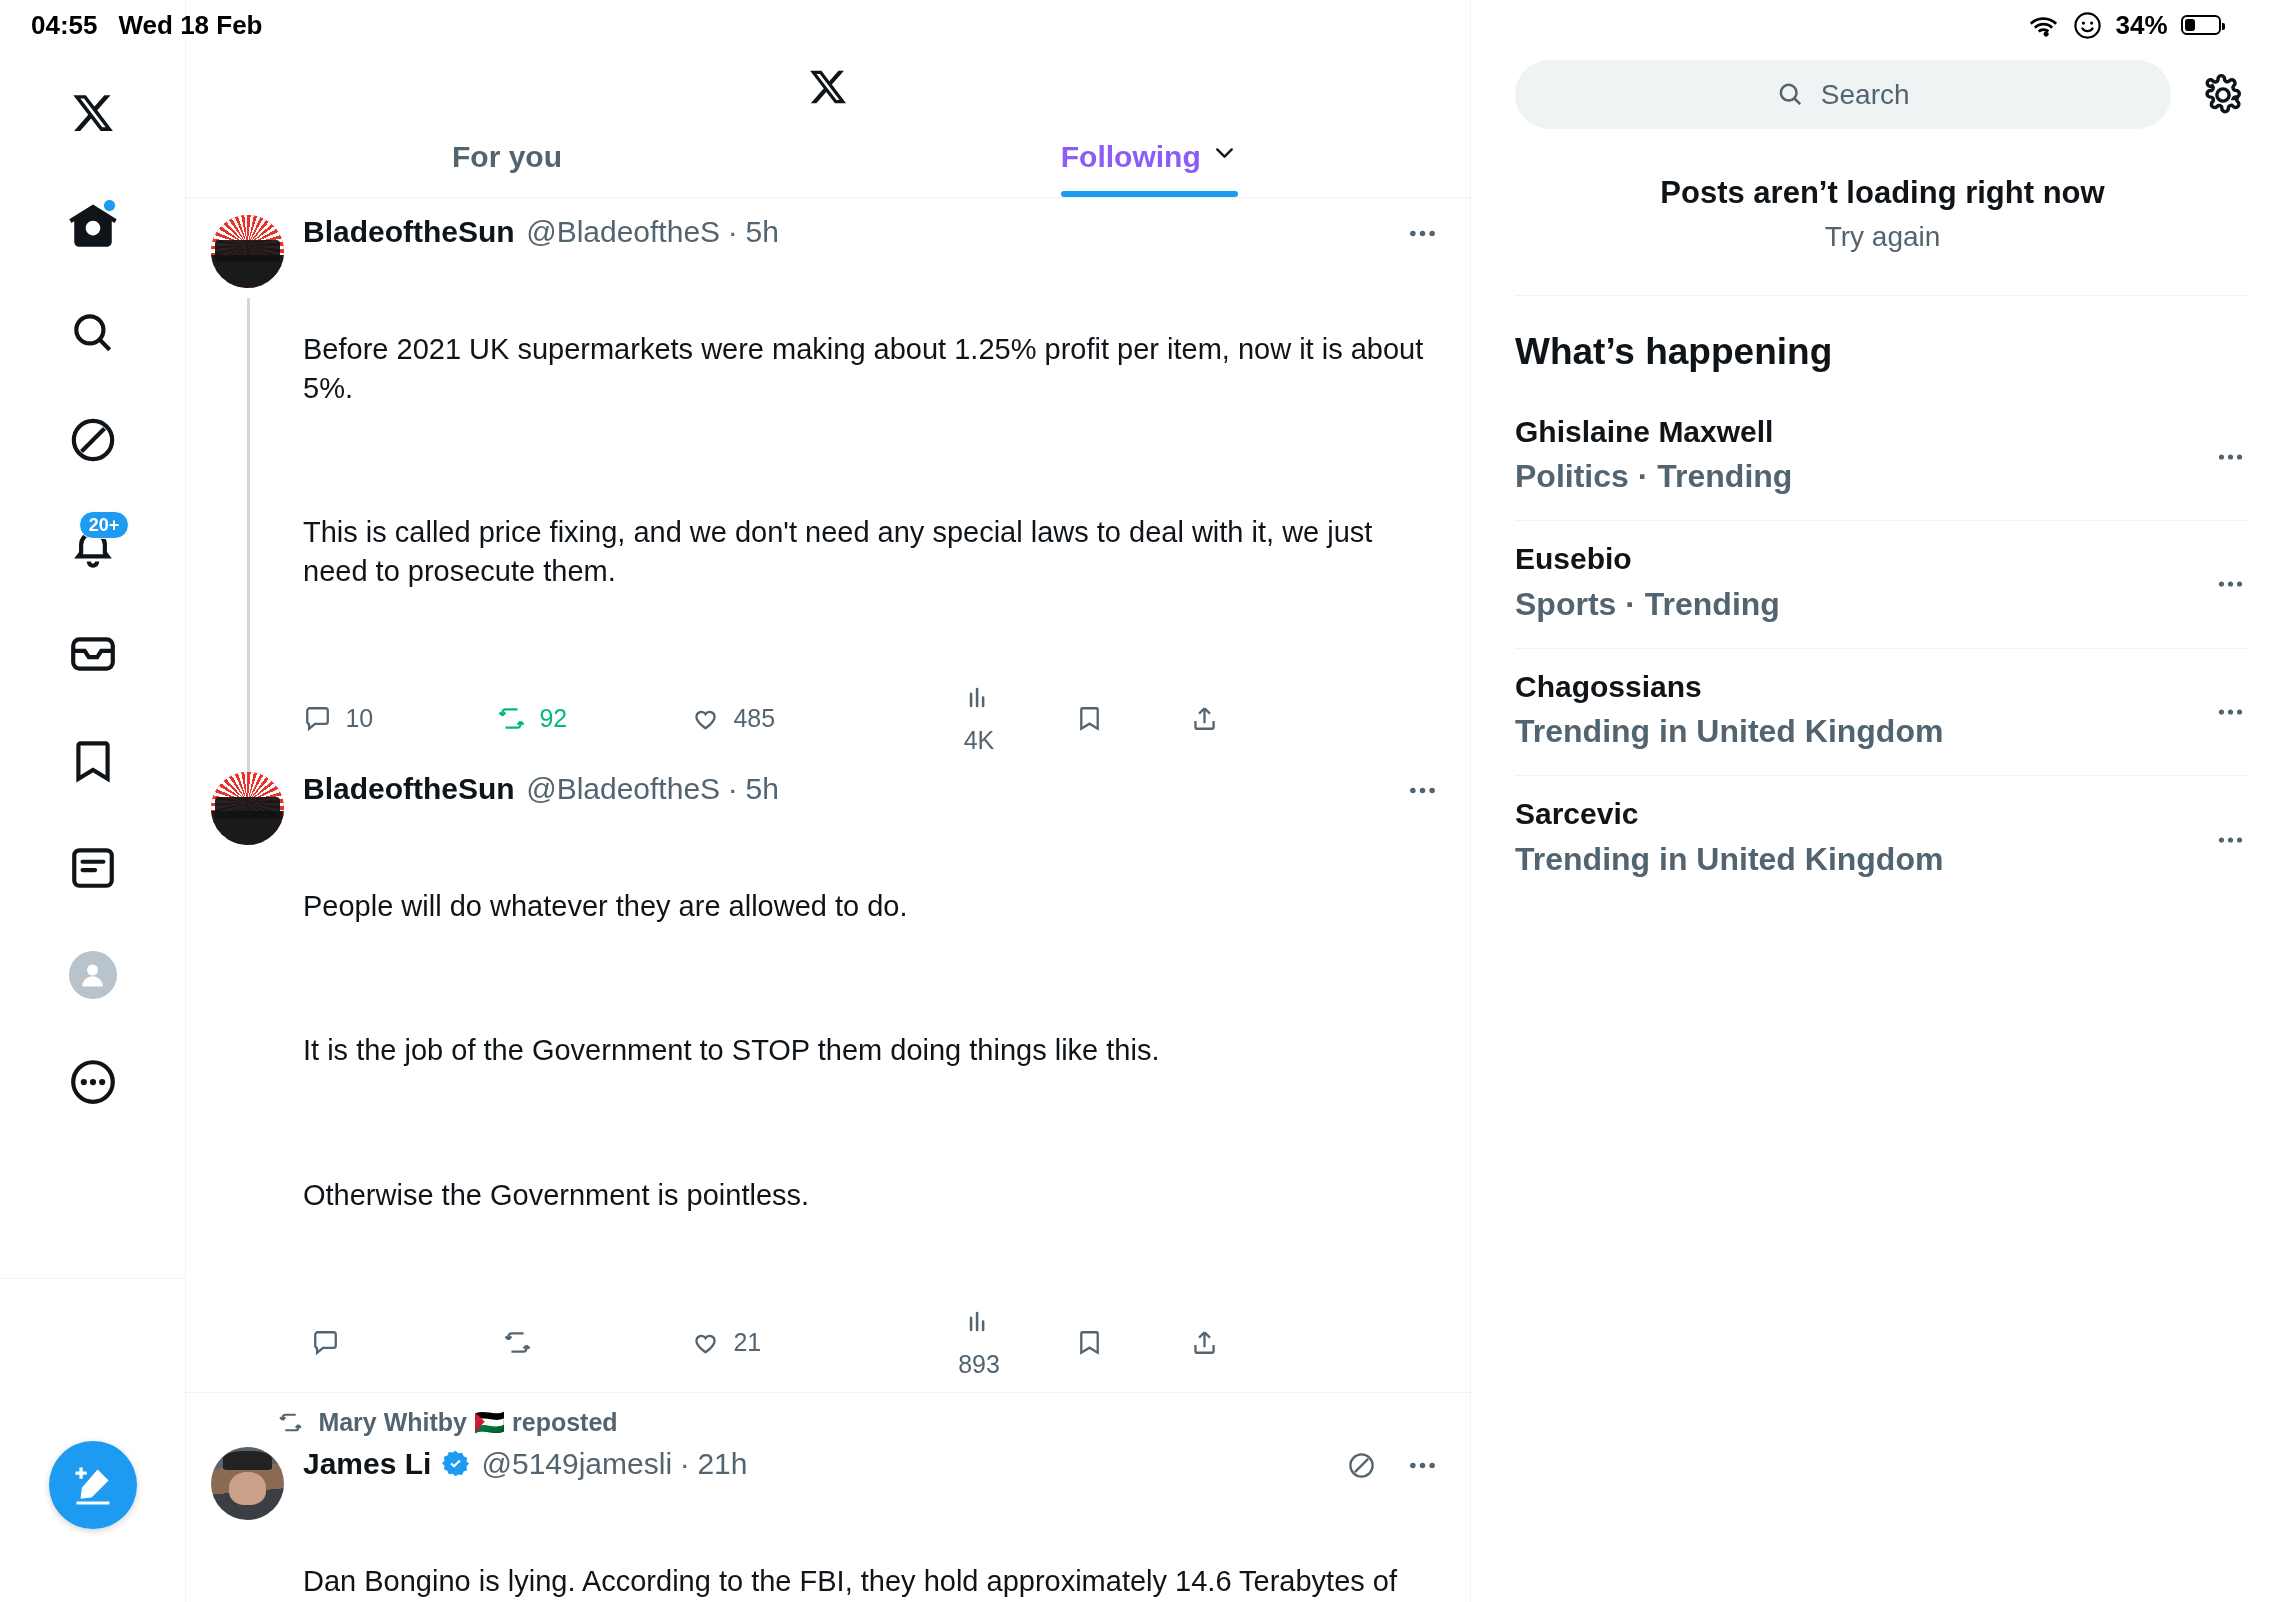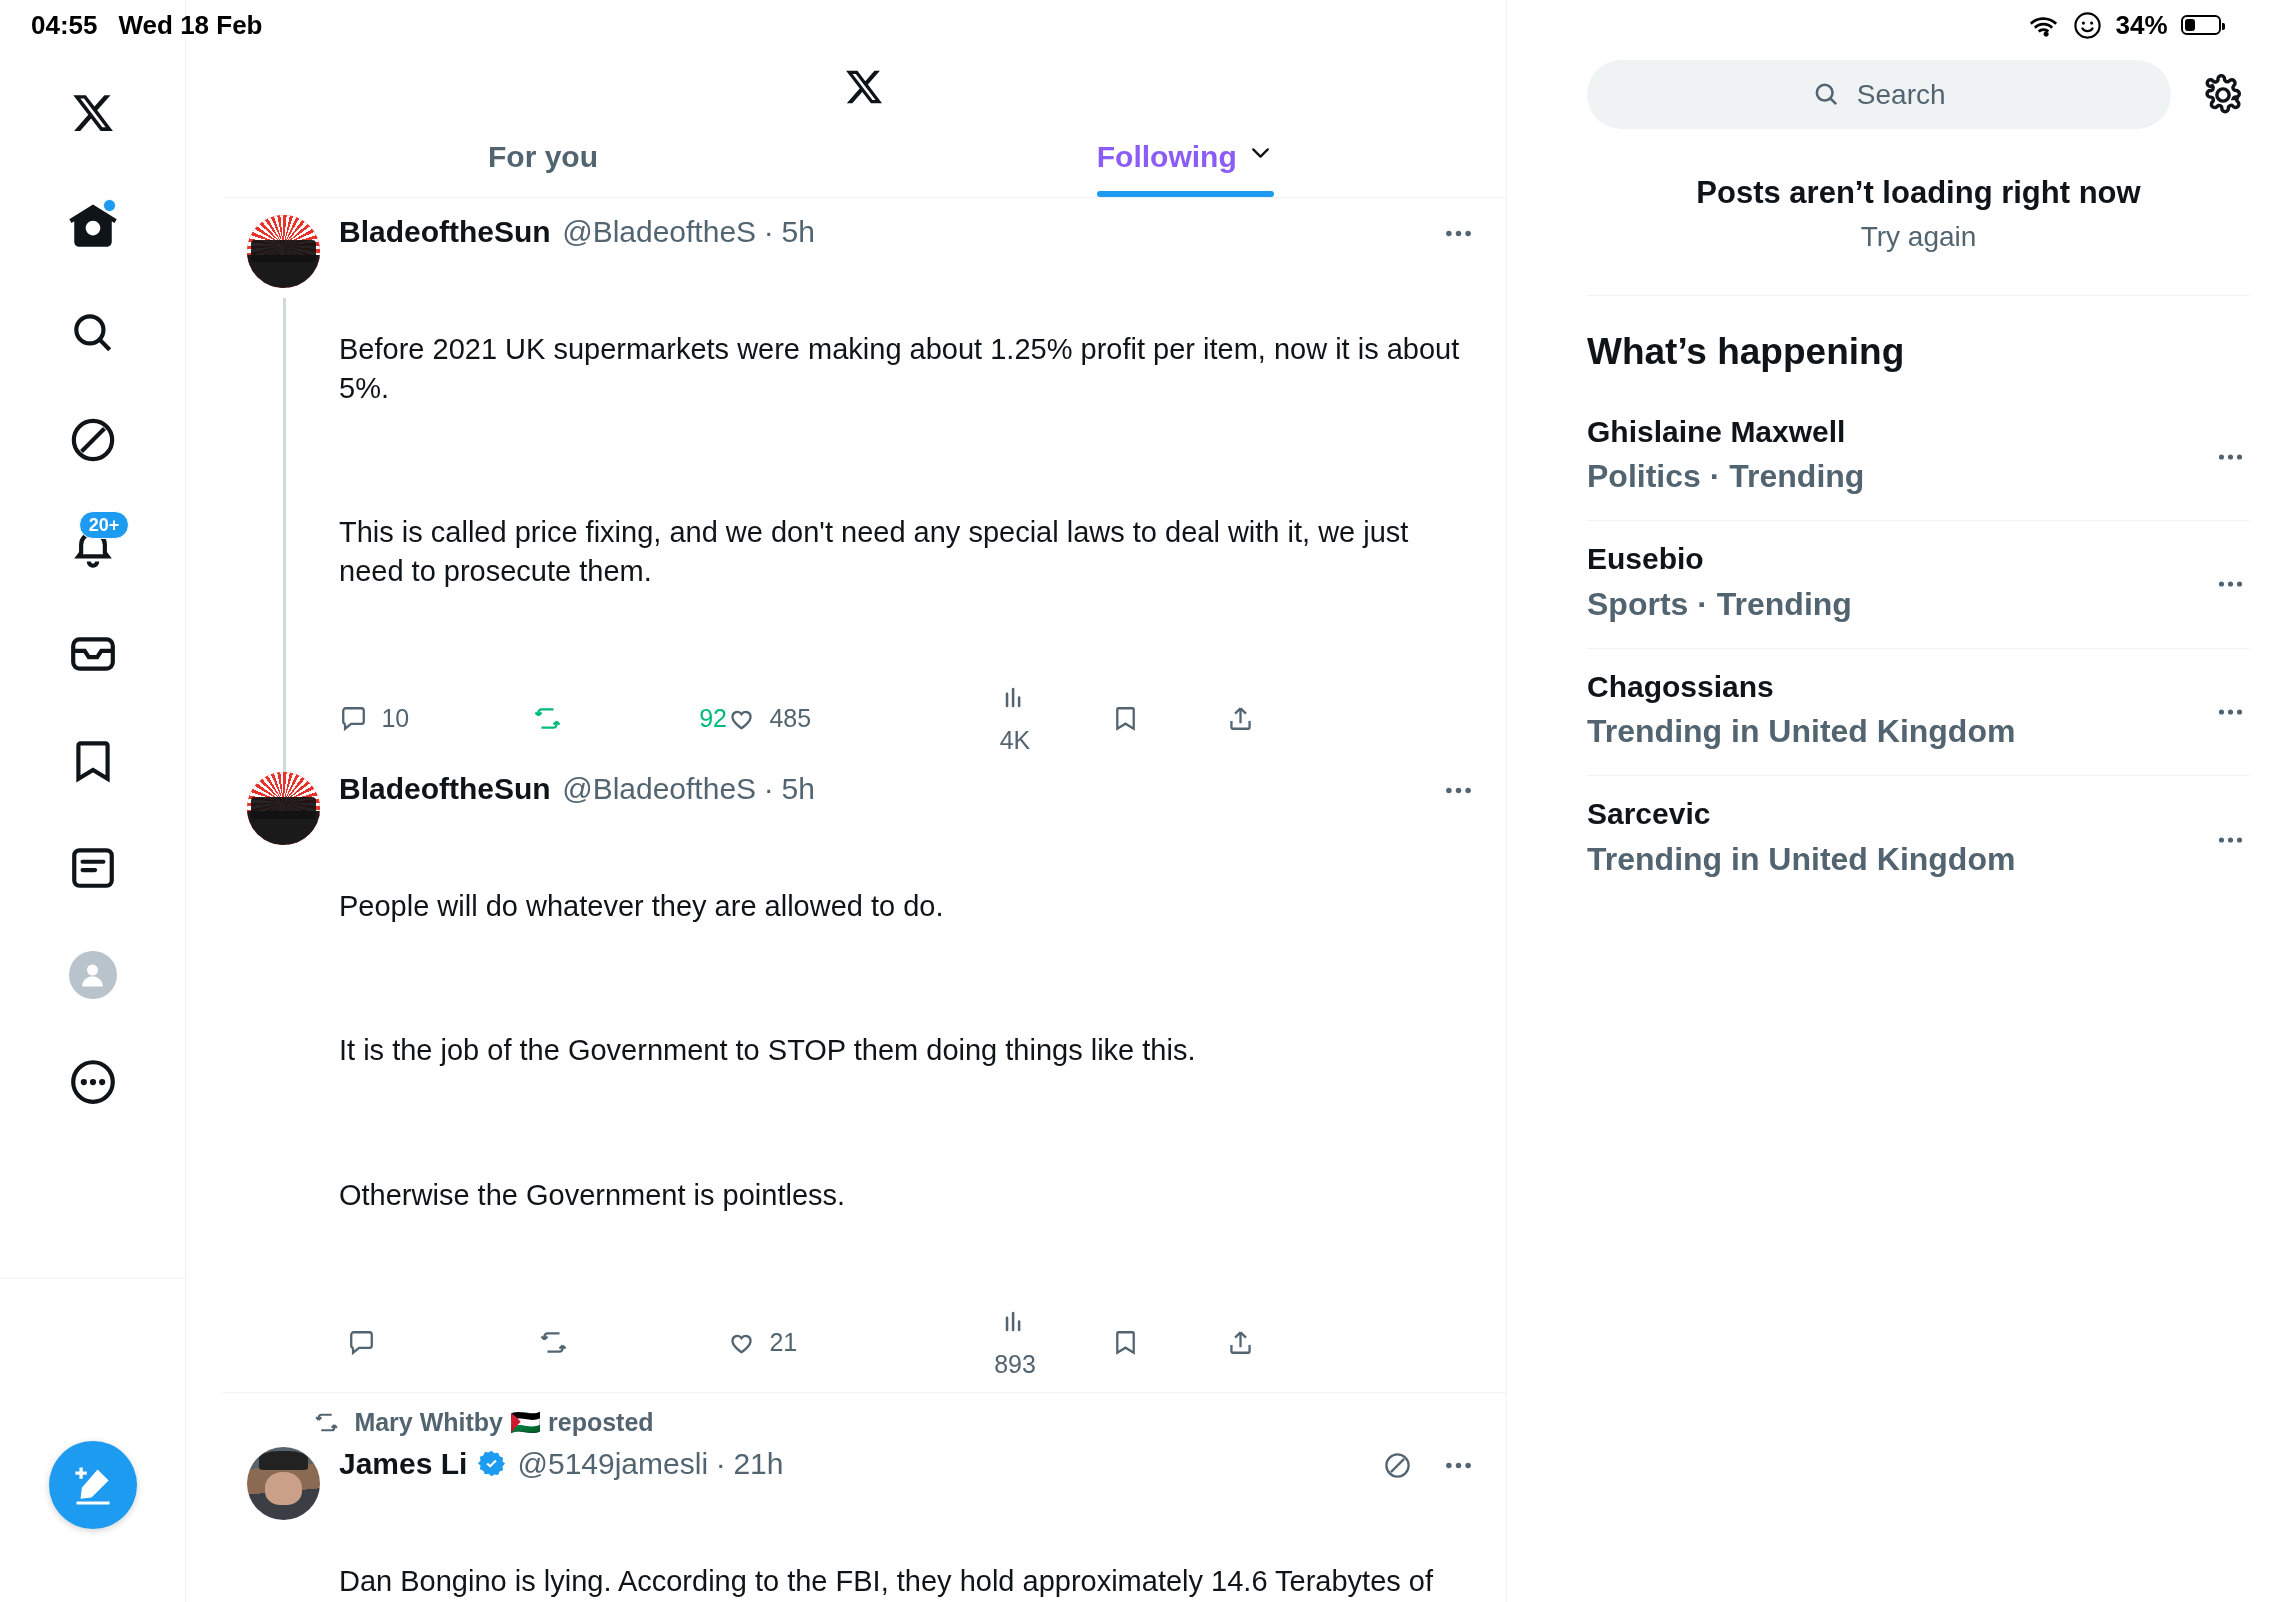--- a/index.html
+++ b/index.html
@@ -10,7 +10,7 @@
     overflow: hidden;
     color: #0f1419;
   }
-  .app { position: relative; width: 2294px; height: 1602px; display: flex; gap: 36px; }
+  .app { position: relative; width: 2294px; height: 1602px; display: flex; }
 
   
   .statusbar {

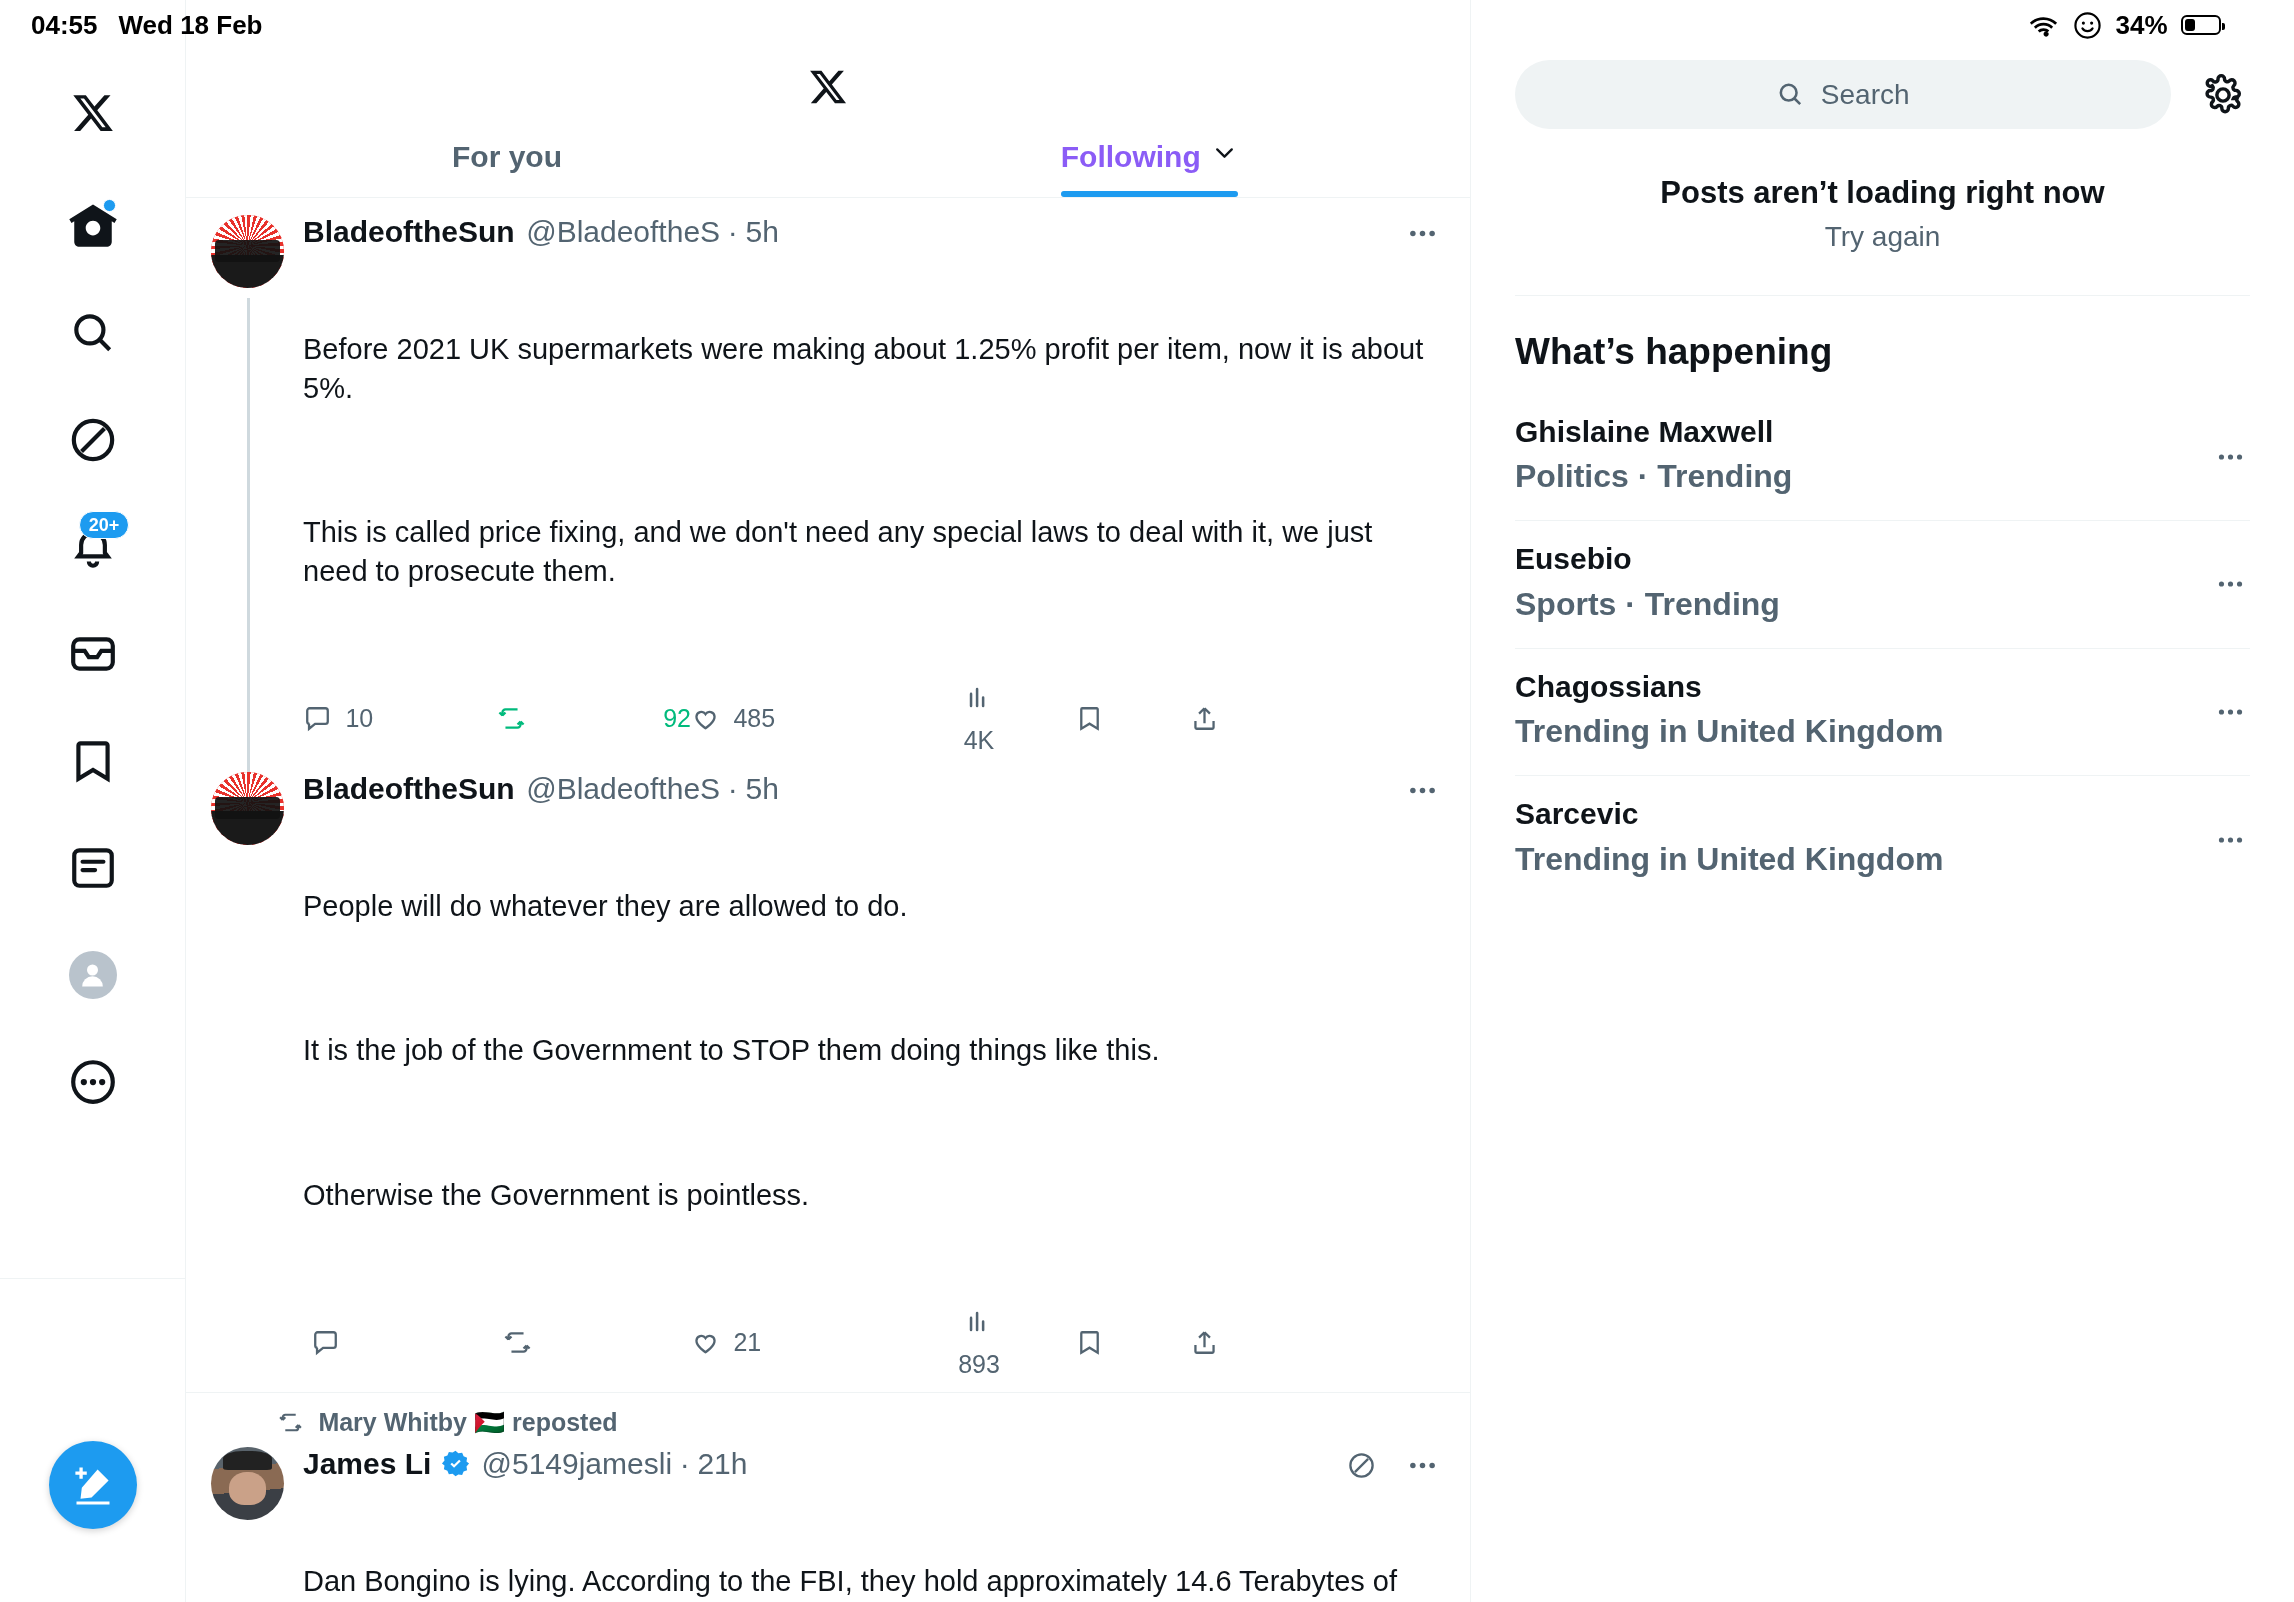--- a/index.html
+++ b/index.html
@@ -151,7 +151,7 @@
 
   .actions { display: flex; align-items: center; margin-top: 15.4px; }
   .act { display: flex; align-items: center; gap: 13.4px; color: #536471; font-size: 25px; cursor: pointer; }
-  .act.rt { color: #00ba7c; justify-content: space-between; }
+  .act.rt { color: #00ba7c; }
   .act.rt.off { color: #536471; }
   .a1 { width: 194px; } .a2 { width: 194px; } .a3 { width: 192px; } .a4 { width: 192px; flex-direction: column; }
   .a5 { width: 115px; }

